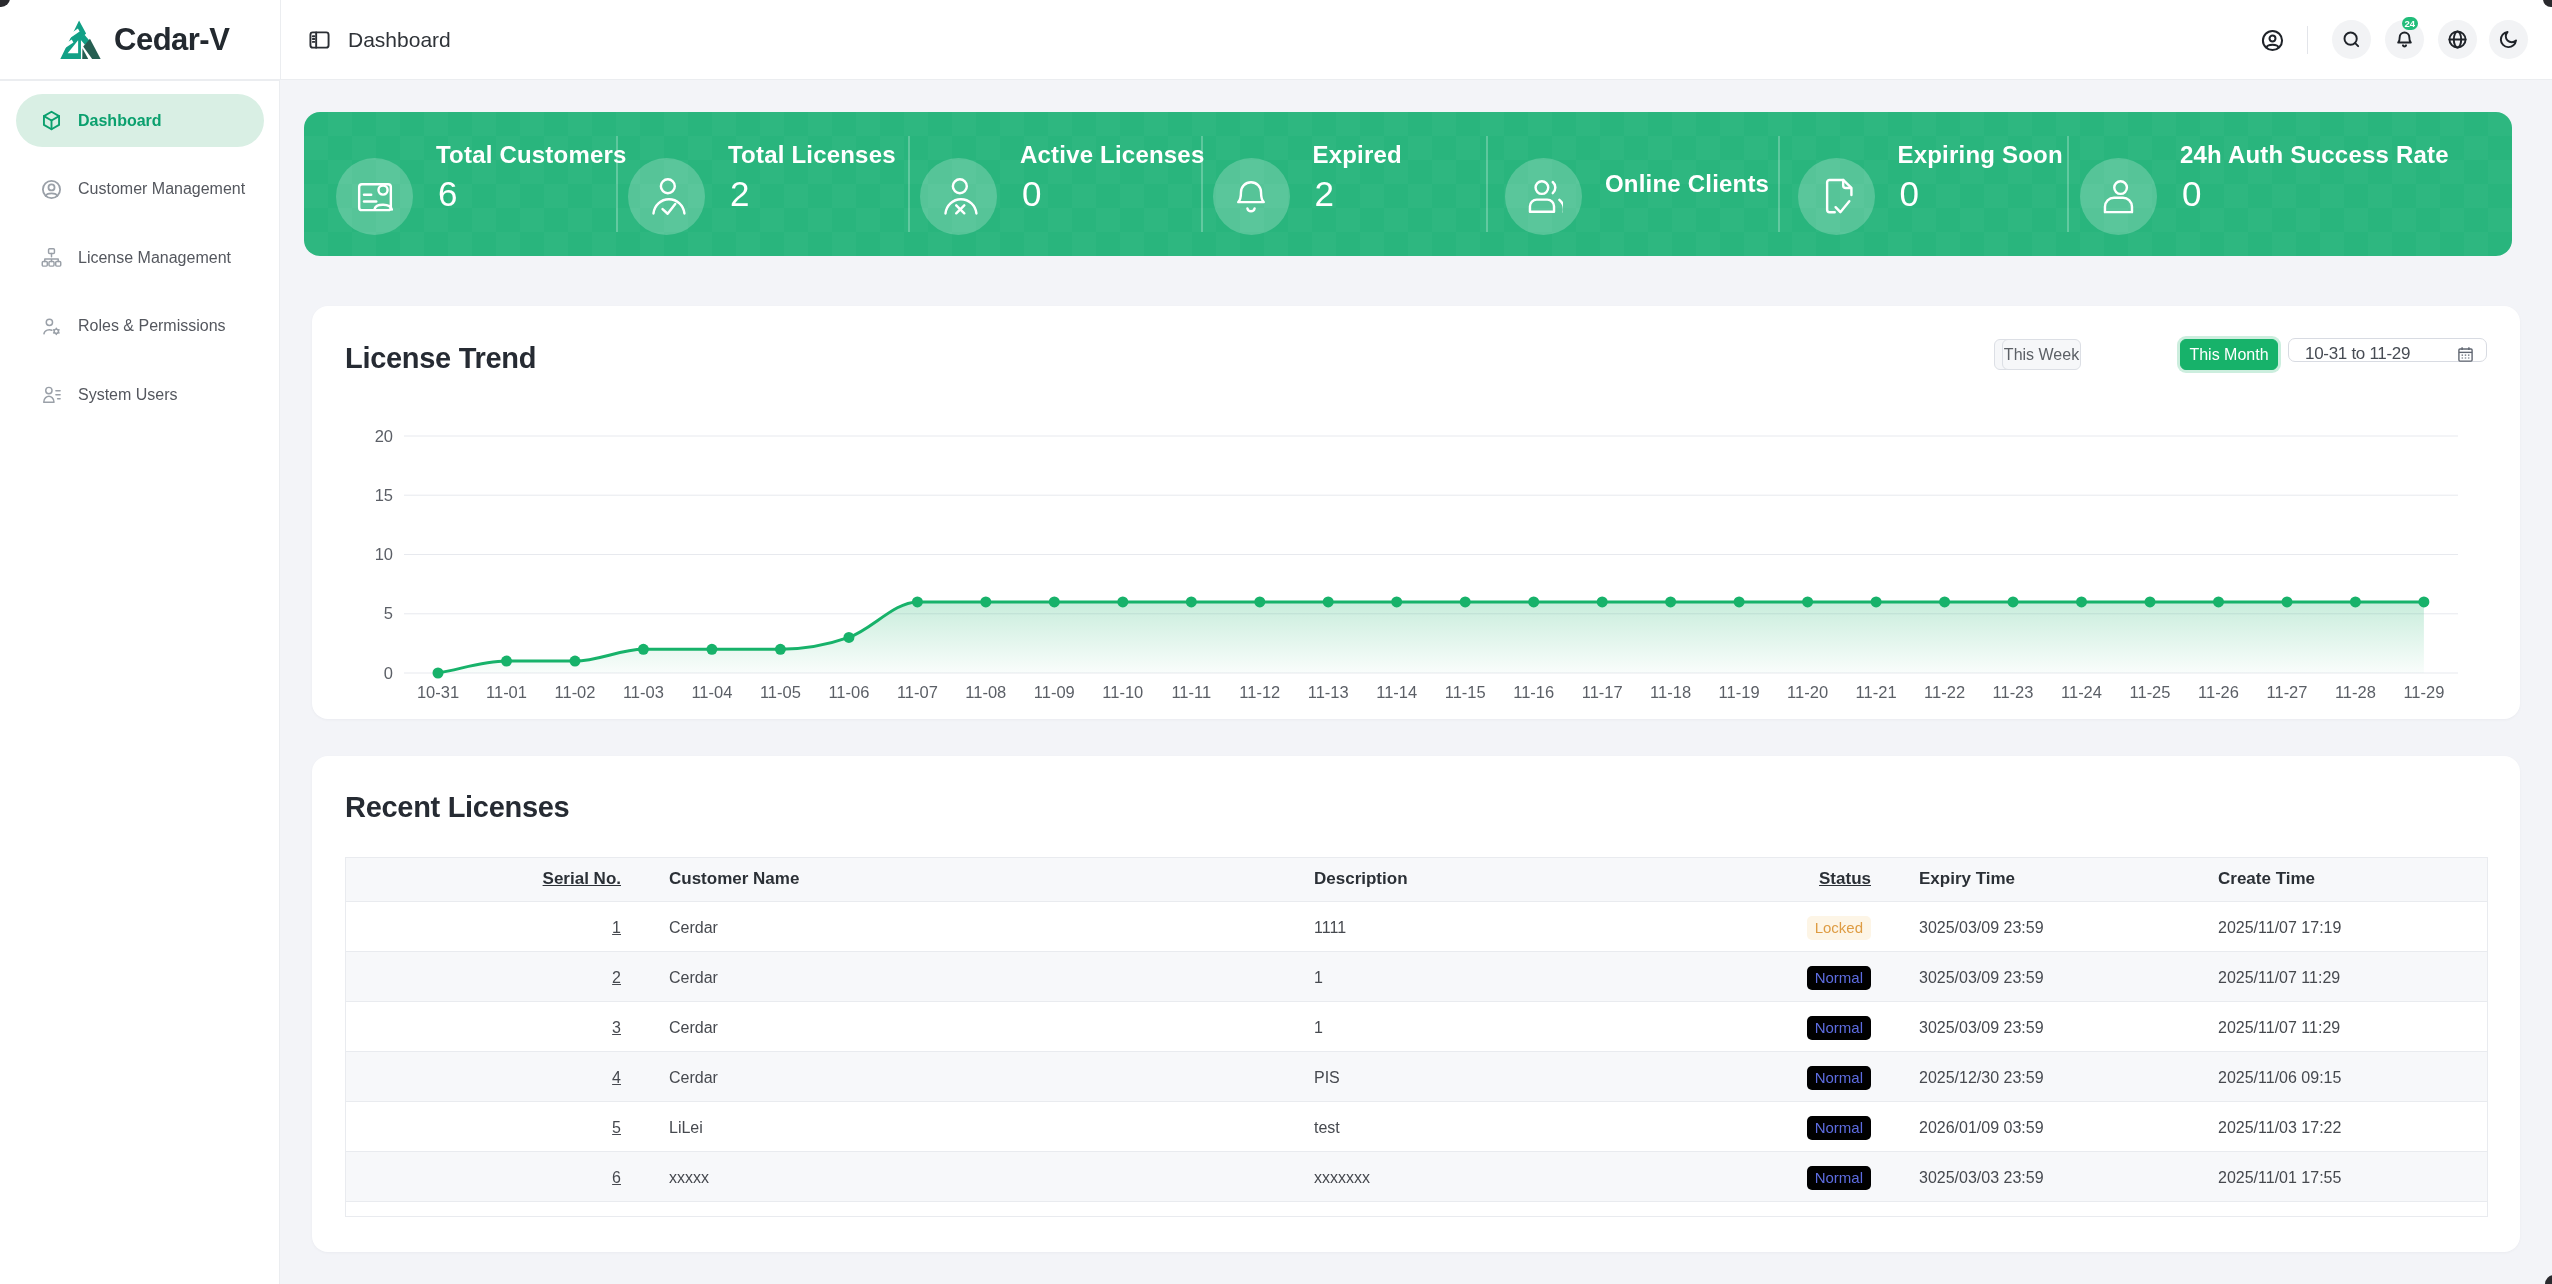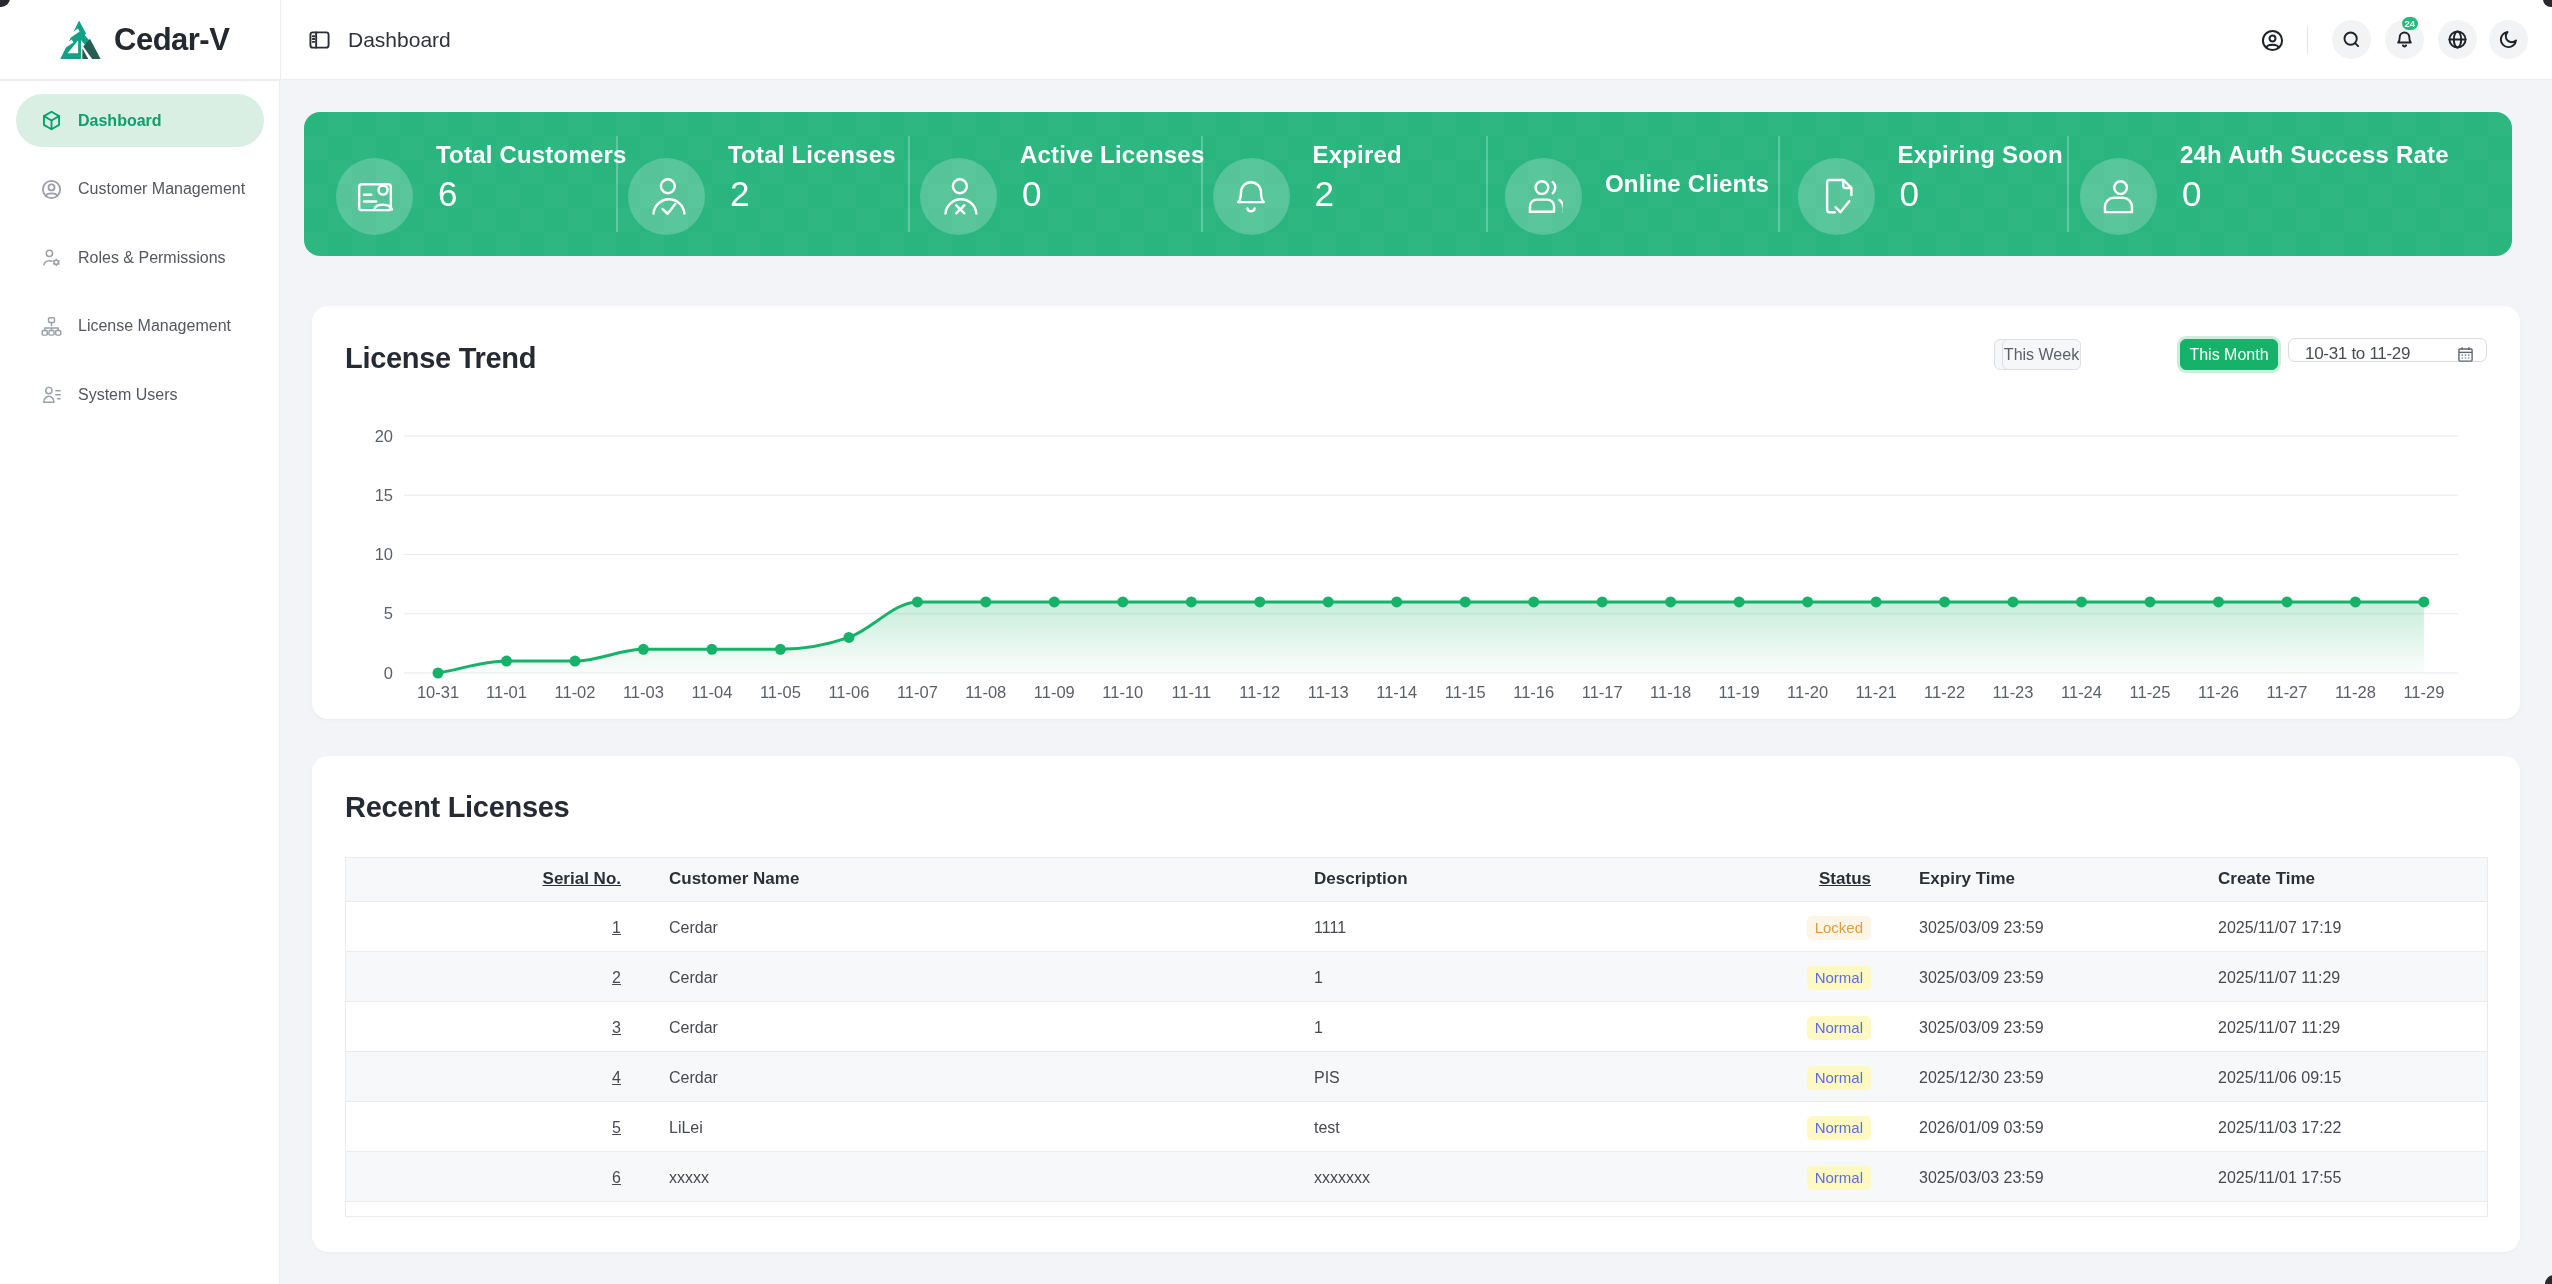--- a/index.html
+++ b/index.html
@@ -88,17 +88,6 @@
 <div class="mi">
         <span class="mic">
           <svg width="21" height="21" viewBox="0 0 20 20" fill="none" stroke="#9aa0a8" stroke-width="1.4" stroke-linecap="round" stroke-linejoin="round">
-            <circle cx="8" cy="6" r="3"></circle>
-            <path d="M2.8 17 c0.4 -3.8 5.2 -4.6 7.6 -3.4"></path>
-            <circle cx="14.6" cy="14.6" r="2.1"></circle>
-            <path d="M14.6 11.6 v1 M14.6 16.6 v1 M17.2 13.1 l-0.9 0.5 M12.9 15.6 l-0.9 0.5 M12 13.1 l0.9 0.5 M16.3 15.6 l0.9 0.5"></path>
-          </svg>
-        </span>
-        <span>Roles &amp; Permissions</span>
-      </div>
-<div class="mi">
-        <span class="mic">
-          <svg width="21" height="21" viewBox="0 0 20 20" fill="none" stroke="#9aa0a8" stroke-width="1.4" stroke-linecap="round" stroke-linejoin="round">
             <rect x="7.2" y="1.6" width="5.6" height="4.6" rx="1"></rect>
             <rect x="1.2" y="13.8" width="4.8" height="4.4" rx="1"></rect>
             <rect x="7.6" y="13.8" width="4.8" height="4.4" rx="1"></rect>
@@ -107,6 +96,17 @@
           </svg>
         </span>
         <span>License Management</span>
+      </div>
+<div class="mi">
+        <span class="mic">
+          <svg width="21" height="21" viewBox="0 0 20 20" fill="none" stroke="#9aa0a8" stroke-width="1.4" stroke-linecap="round" stroke-linejoin="round">
+            <circle cx="8" cy="6" r="3"></circle>
+            <path d="M2.8 17 c0.4 -3.8 5.2 -4.6 7.6 -3.4"></path>
+            <circle cx="14.6" cy="14.6" r="2.1"></circle>
+            <path d="M14.6 11.6 v1 M14.6 16.6 v1 M17.2 13.1 l-0.9 0.5 M12.9 15.6 l-0.9 0.5 M12 13.1 l0.9 0.5 M16.3 15.6 l0.9 0.5"></path>
+          </svg>
+        </span>
+        <span>Roles &amp; Permissions</span>
       </div>
 <div class="mi">
         <span class="mic">

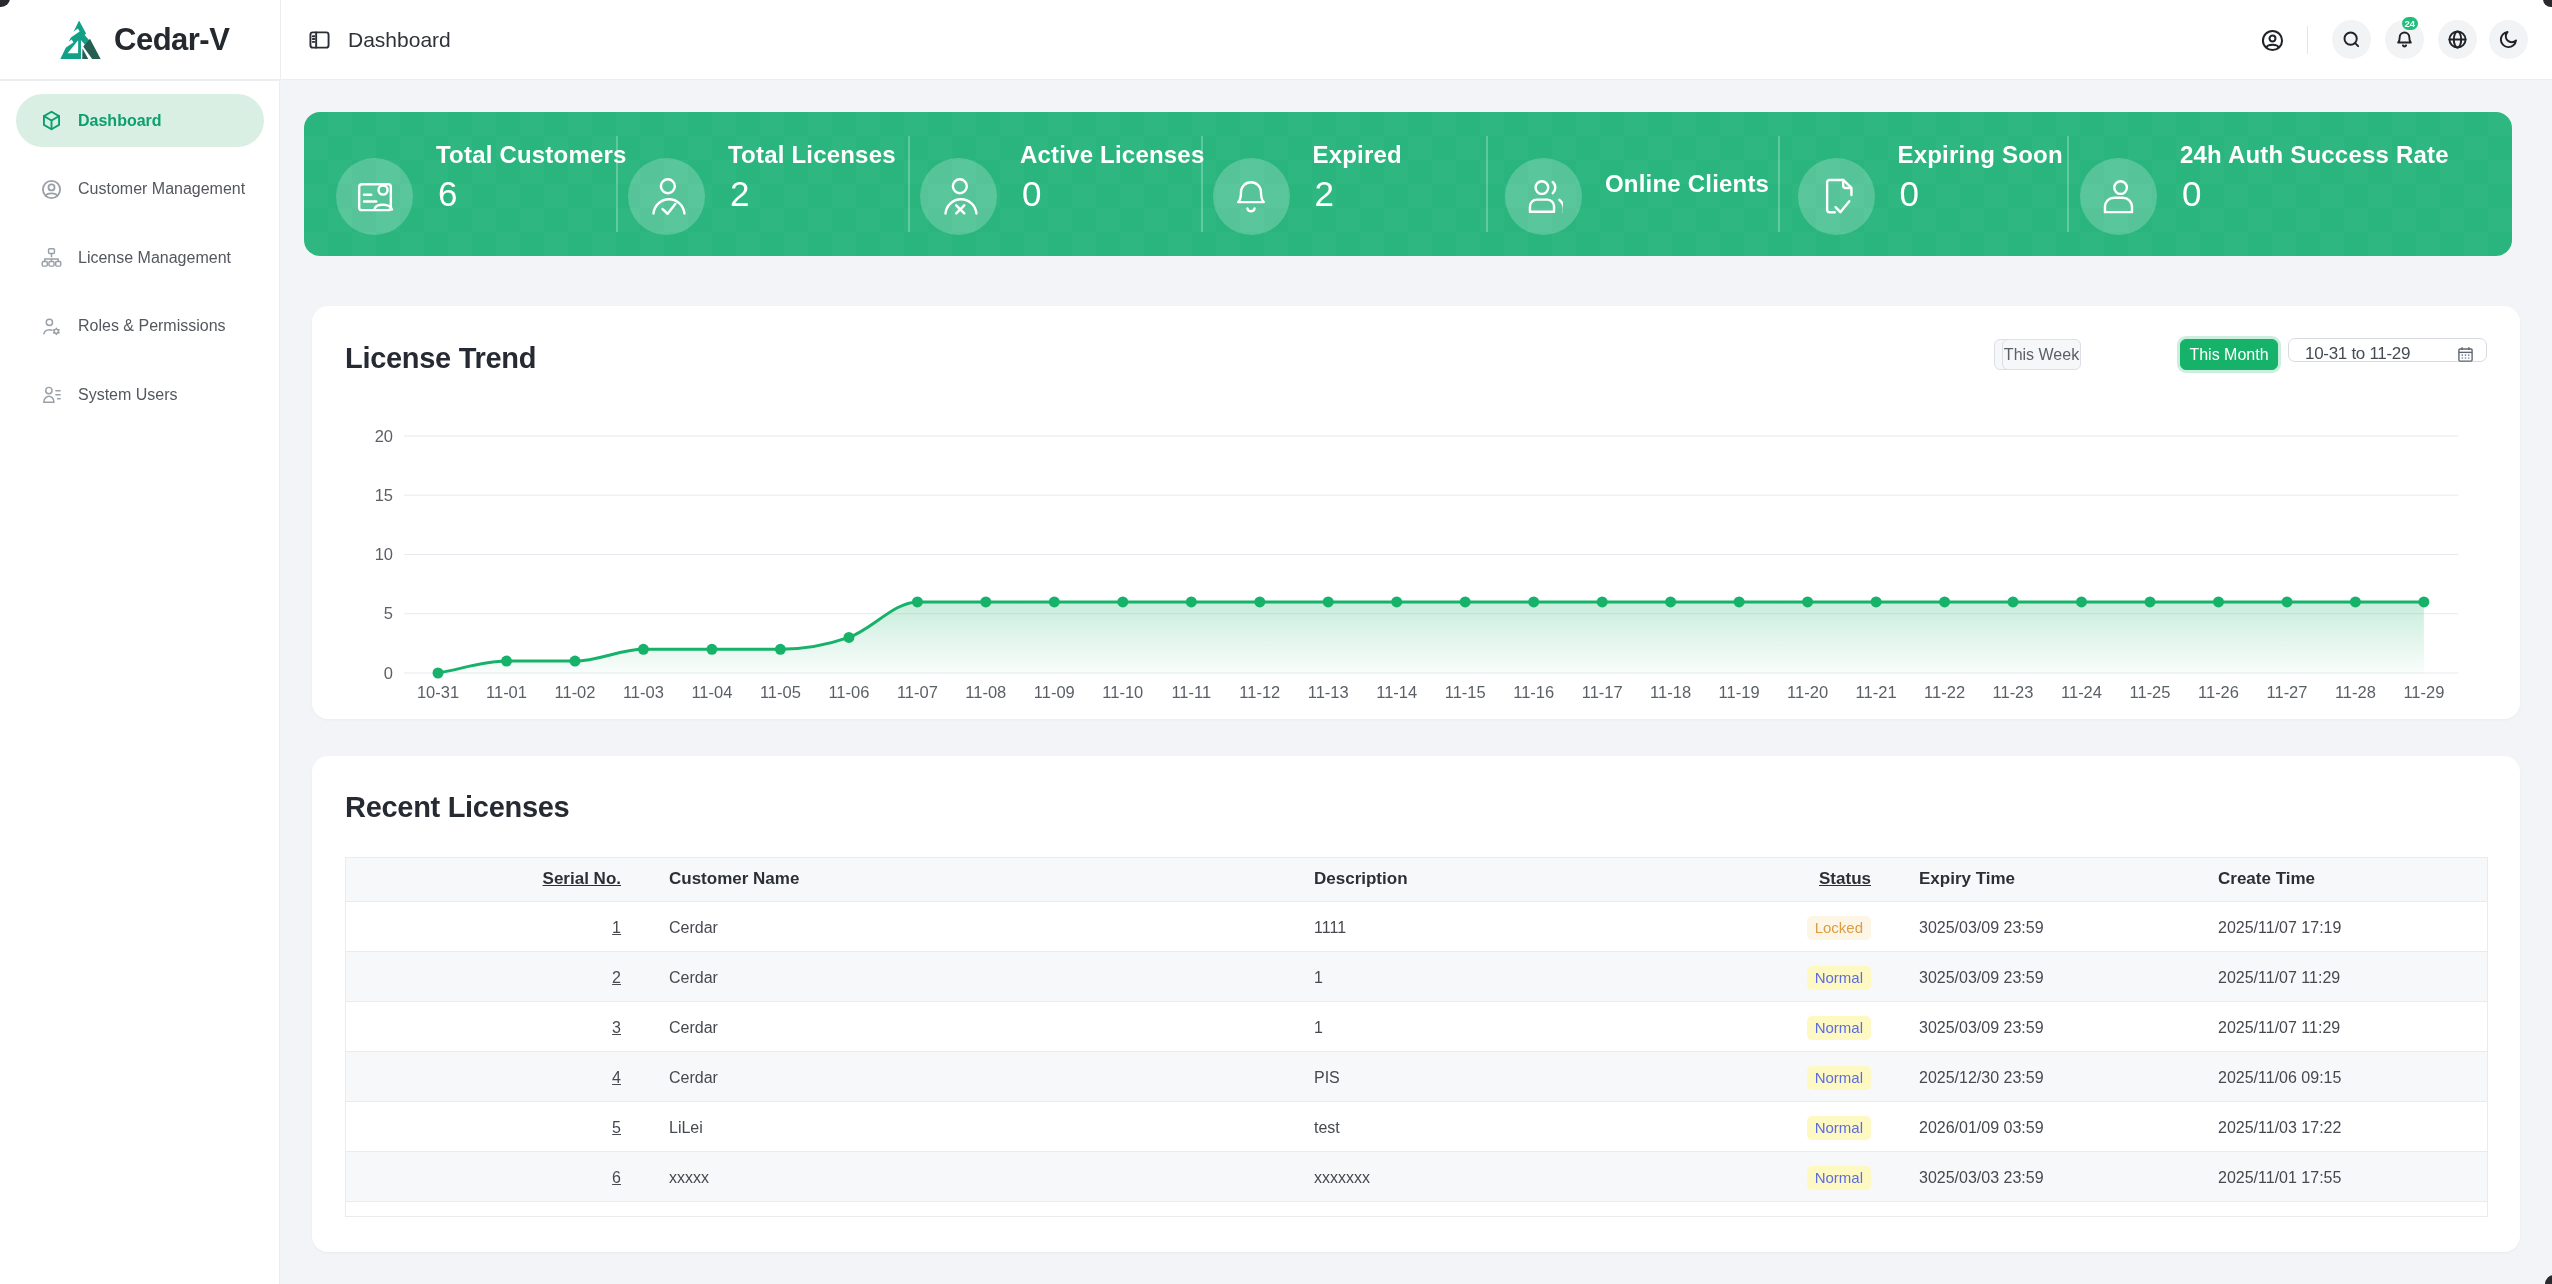--- a/index.html
+++ b/index.html
@@ -56,7 +56,7 @@
 th.c, td.c { text-align:right;text-decoration:underline; }
 .bdg { display:inline-block; height:24px; line-height:24px; padding:0 8px; border-radius:5px; font-size:15px; }
 .bdg.lk { background:#fdf5e6; color:#de9c43; }
-.bdg.nm { background:#fef9c3; color:#5d6ce0; }
+.bdg.nm { background:#000000; color:#5d6ce0; }
 
 .corner { position:absolute; background:#2a2a2e; z-index:9; }
 </style></head>

